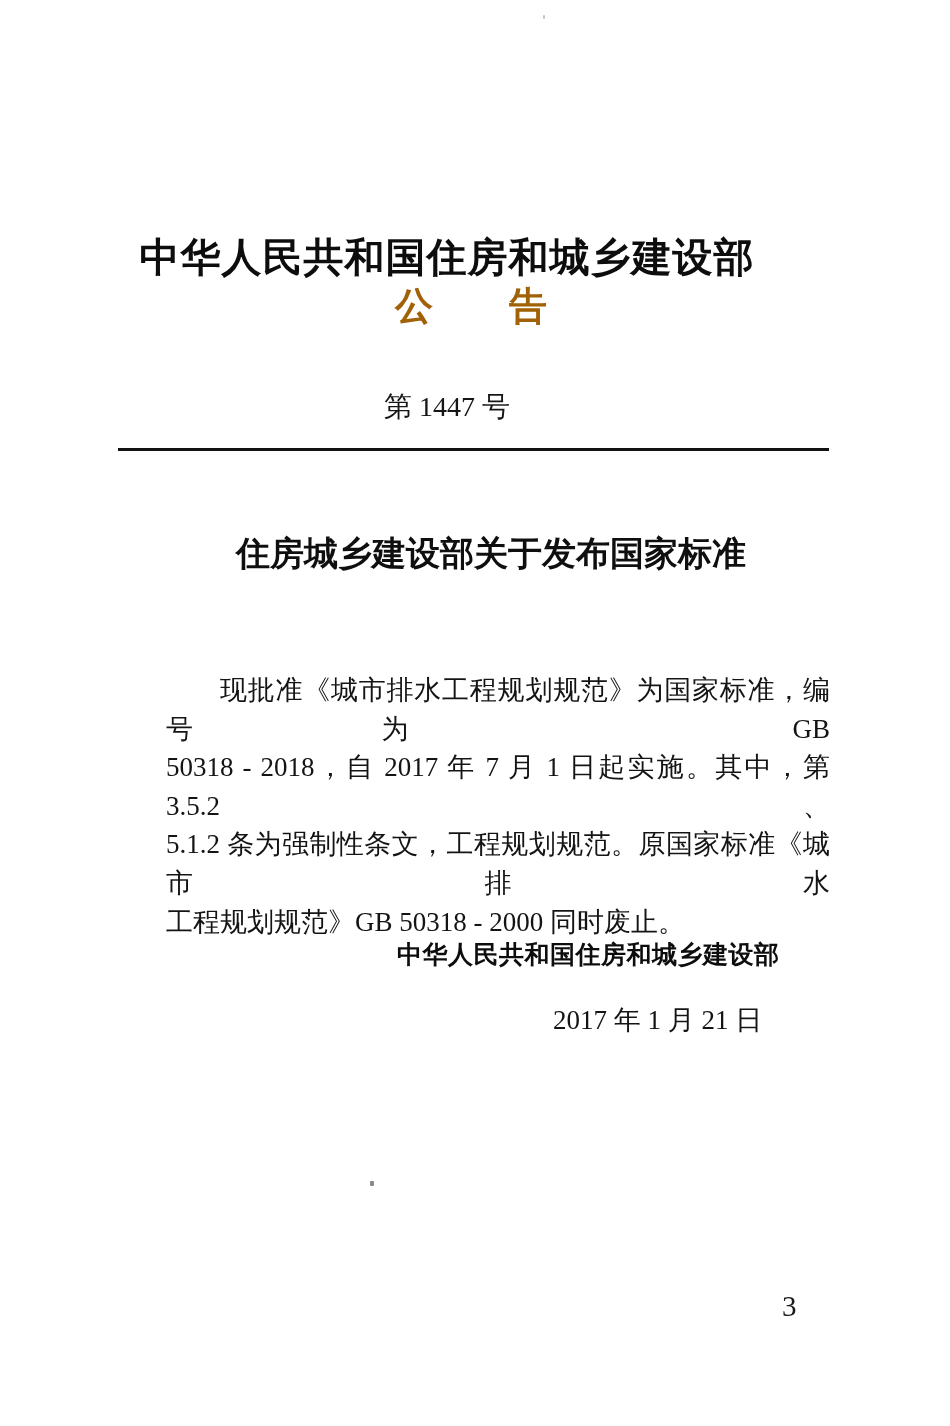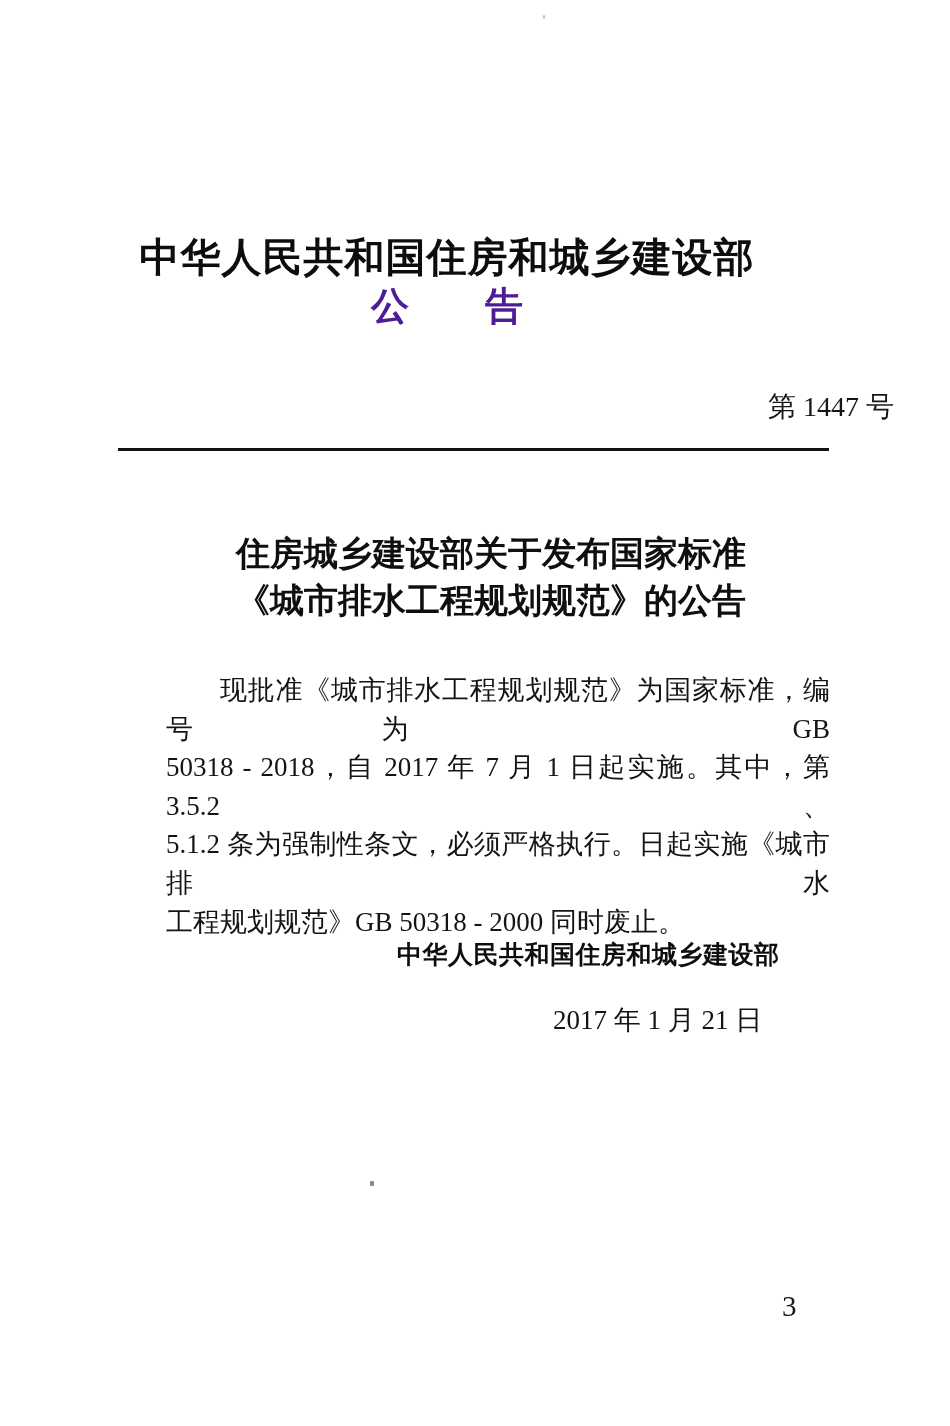--- a/index.html
+++ b/index.html
@@ -39,7 +39,8 @@
     font-size: 38px;
     line-height: 46px;
     font-weight: bold;
-    color: #4c1d95;
+    color: #a16207;
+    padding-left: 24px;
   }
   .doc-number {
     position: absolute;

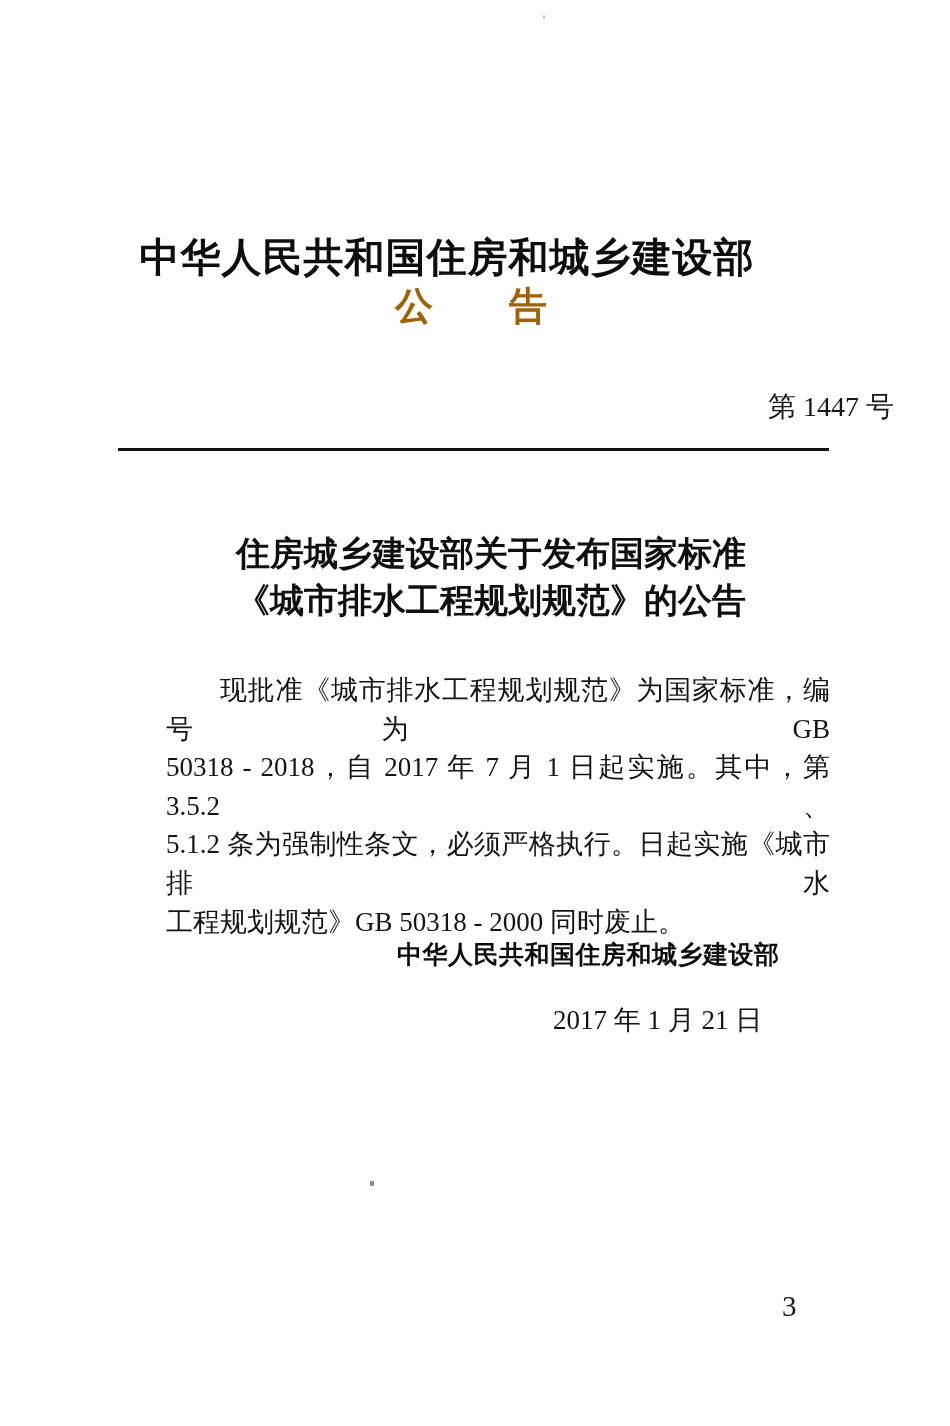--- a/index.html
+++ b/index.html
@@ -47,7 +47,7 @@
     top: 388px;
     left: 0;
     width: 100%;
-    text-align: right;
+    text-align: center;
     font-size: 28px;
     line-height: 38px;
     font-weight: normal;

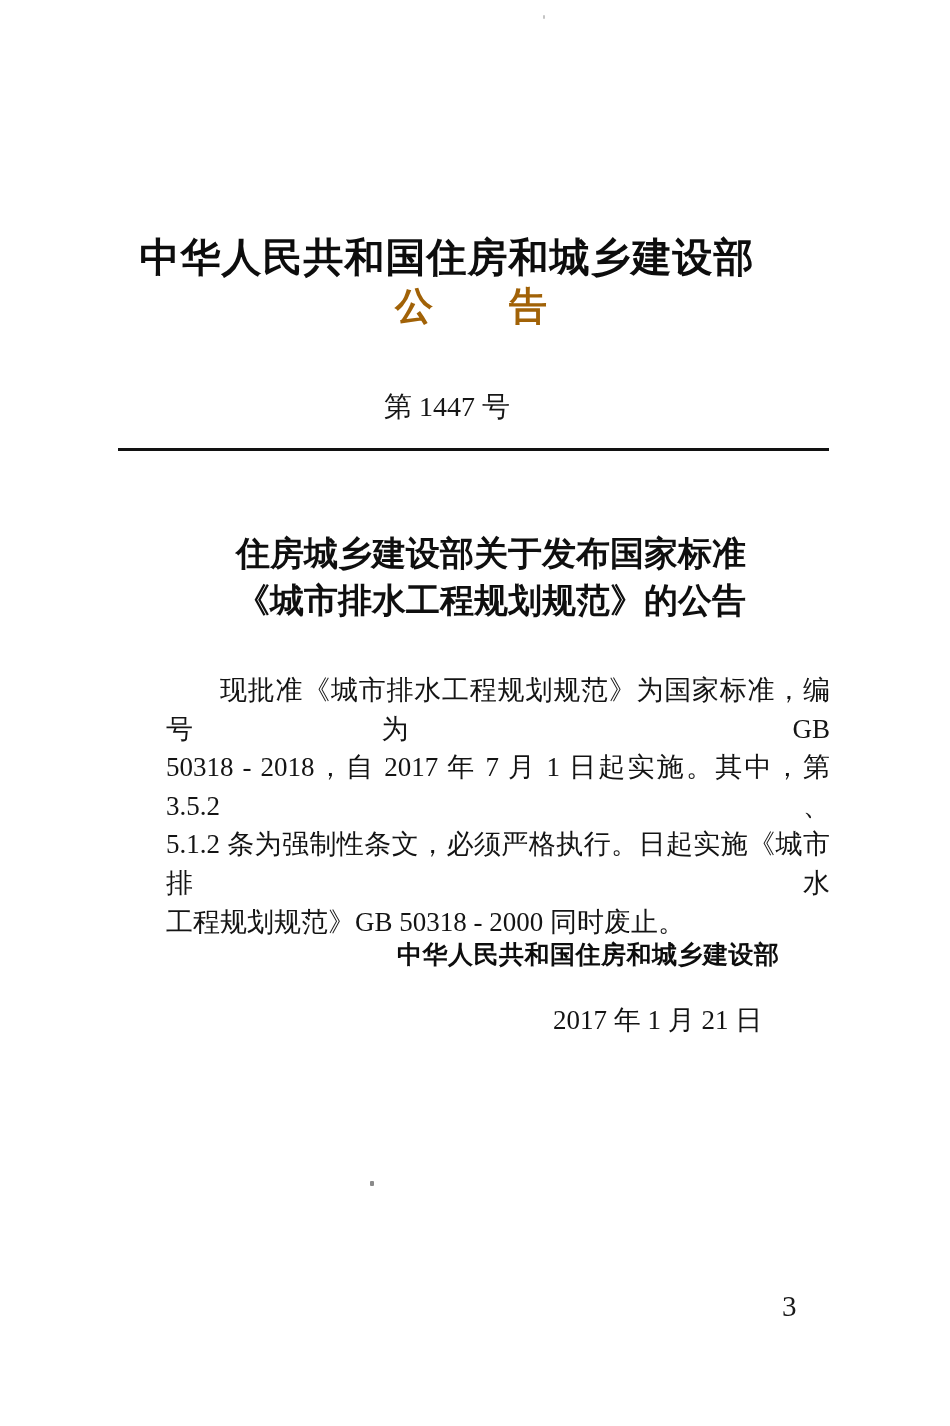--- a/index.html
+++ b/index.html
@@ -166,7 +166,6 @@
 
   <div class="doc-title">
     <div>住房城乡建设部关于发布国家标准</div>
-    <div>《城市排水工程规划规范》的公告</div>
   </div>
 
   <div class="body-text">

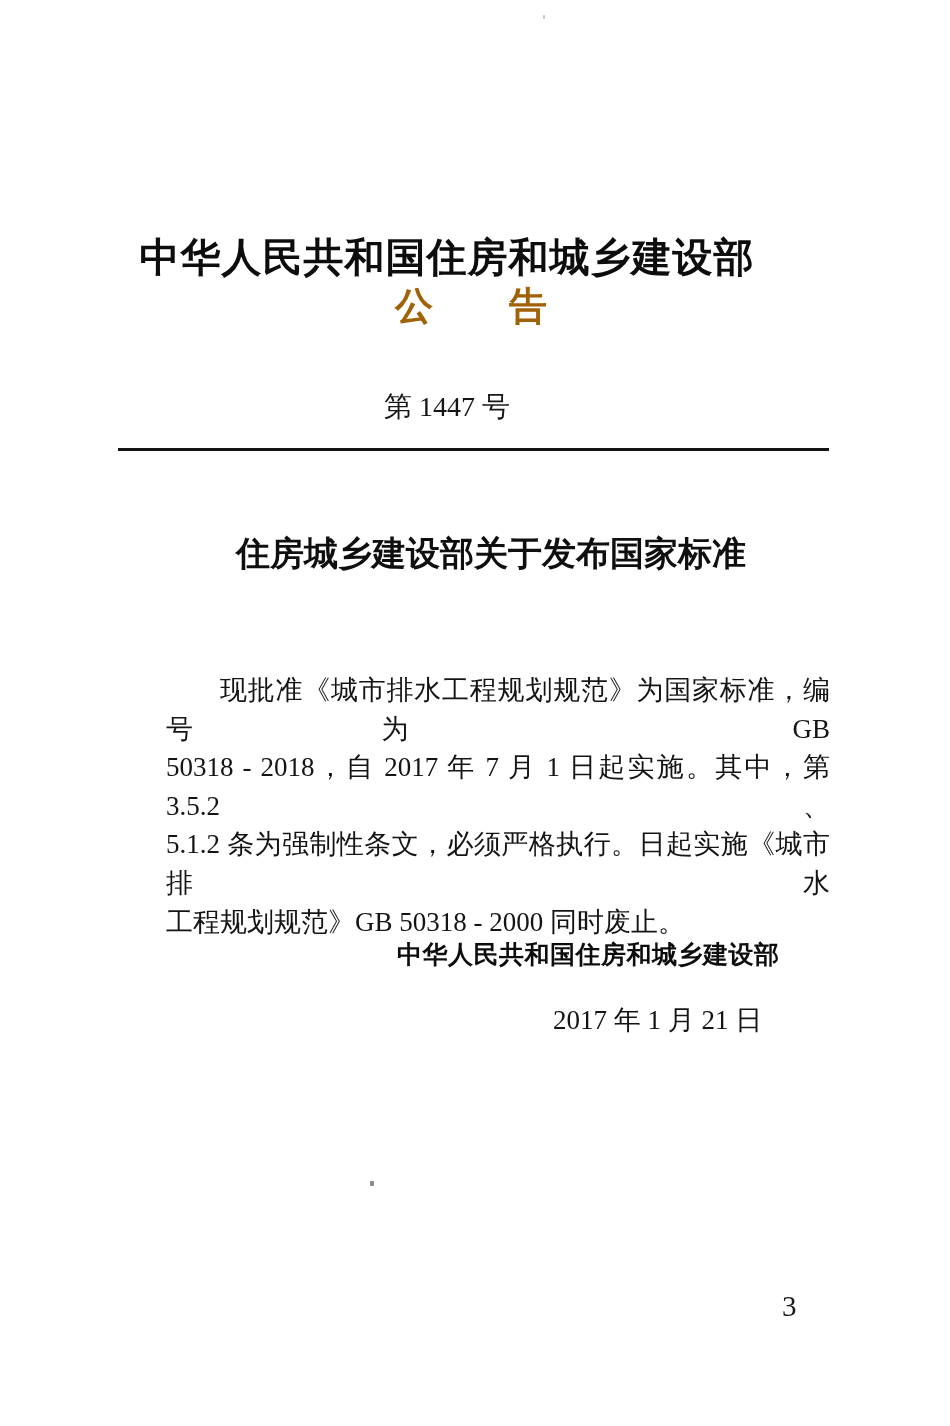--- a/index.html
+++ b/index.html
@@ -171,7 +171,7 @@
   <div class="body-text">
     <div class="bline indent fill">现批准《城市排水工程规划规范》为国家标准，编号为 GB</div>
     <div class="bline fill">50318 - 2018，自 2017 年 7 月 1 日起实施。其中，第 3.5.2、</div>
-    <div class="bline fill">5.1.2 条为强制性条文，必须严格执行。日起实施《城市排水</div>
+    <div class="bline fill">5.1.2 条为强制性条文，工程规划规范。原国家标准《城市排水</div>
     <div class="bline">工程规划规范》GB 50318 - 2000 同时废止。</div>
   </div>
 

